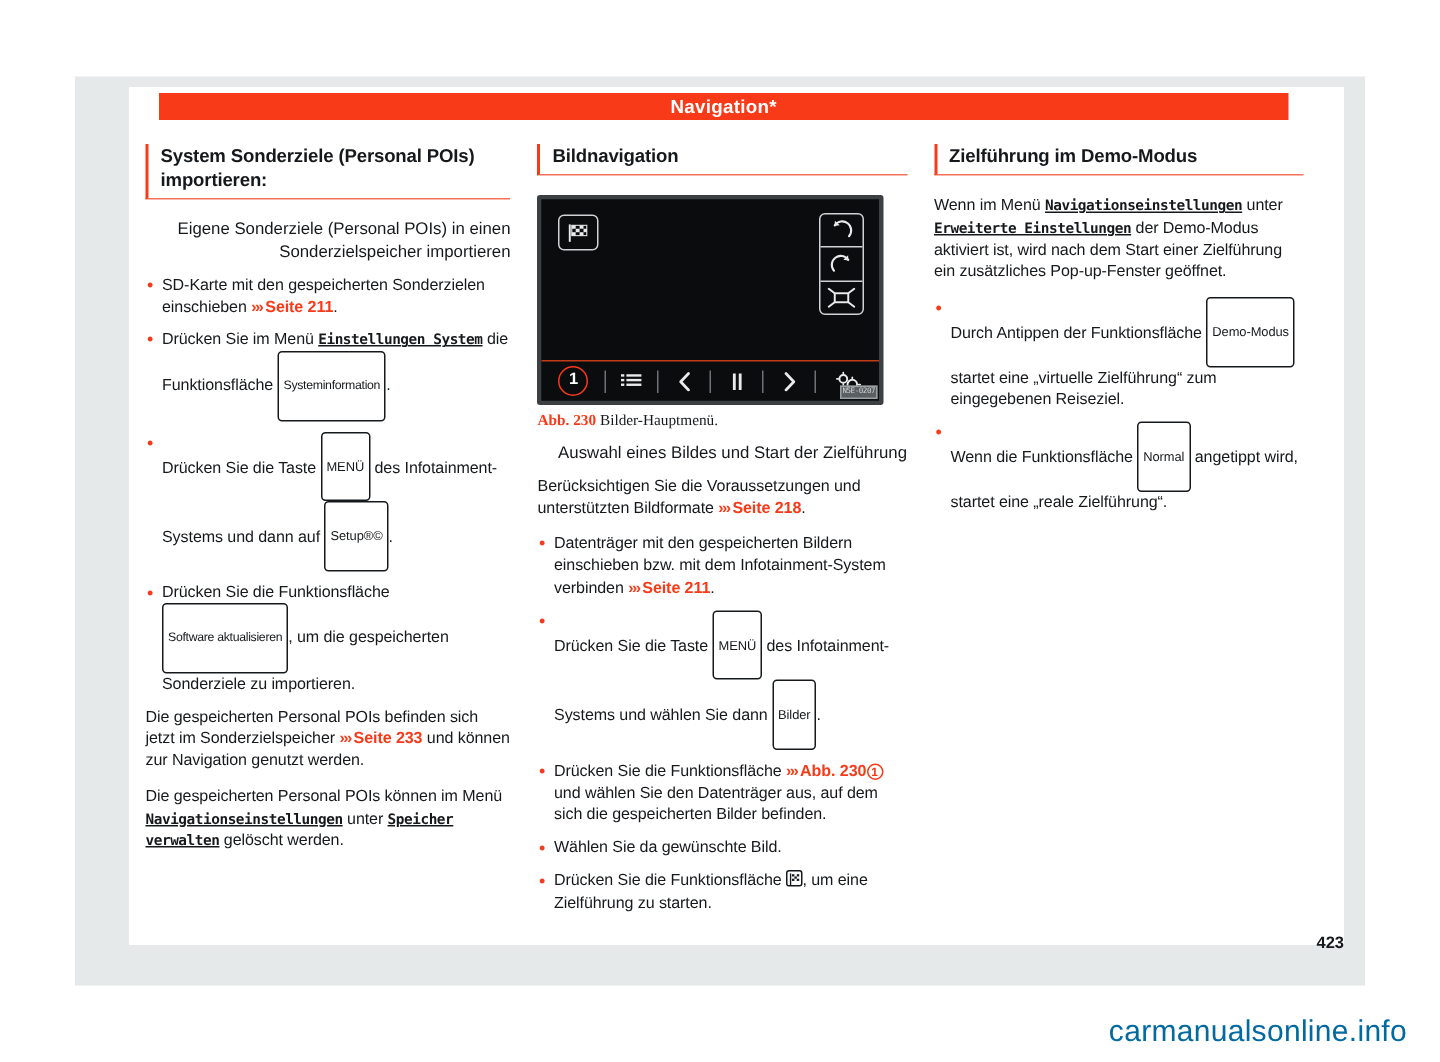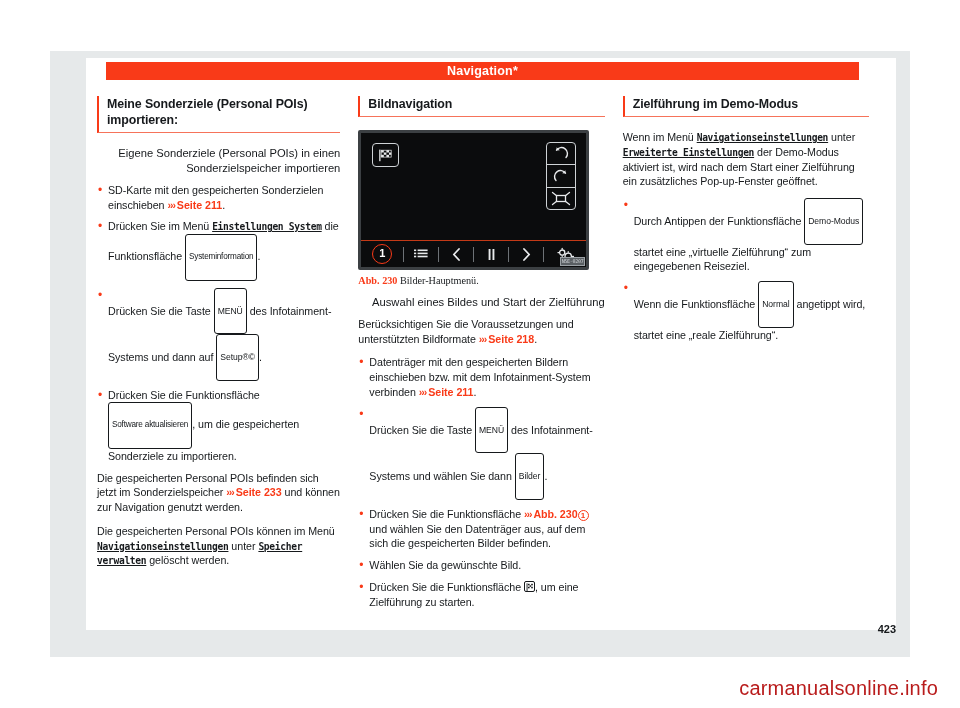--- a/index.html
+++ b/index.html
@@ -264,7 +264,7 @@
   <div class="cols">
 
     <div class="col left">
-      <div class="sec-head two-line">Meine Sonderziele (Personal POIs) importieren:</div>
+      <div class="sec-head two-line">System Sonderziele (Personal POIs) importieren:</div>
       <p class="sub-head">Eigene Sonderziele (Personal POIs) in einen Sonderzielspeicher importieren</p>
       <div>
           <div class="bullet">SD-Karte mit den gespeicherten Sonderzielen einschieben <span class="ref"><span class="arrows">››› </span>Seite 211</span>.</div>

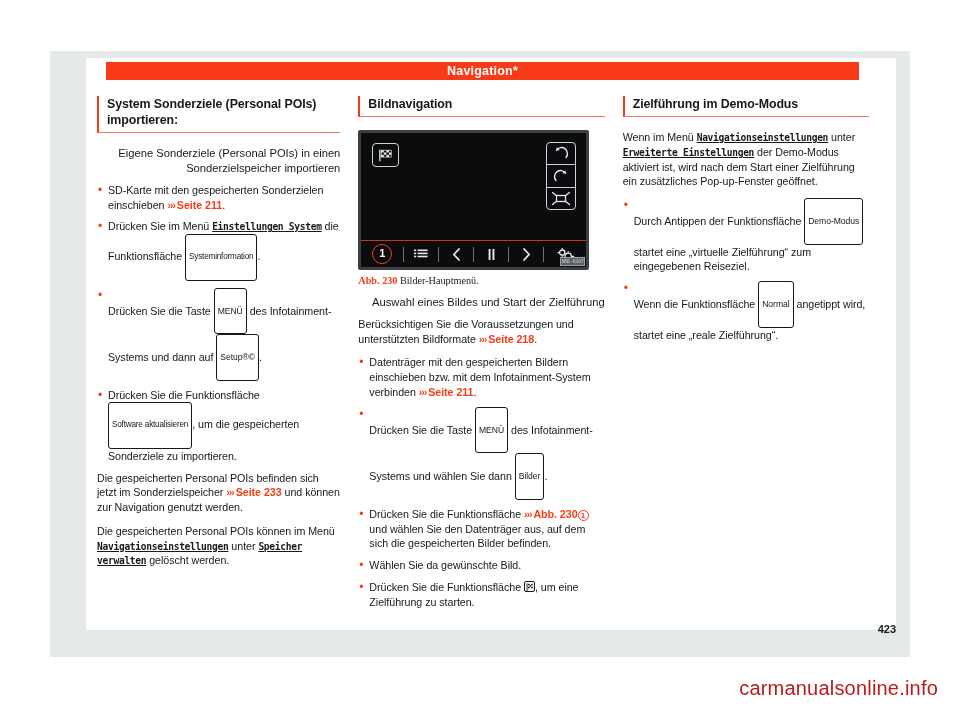--- a/index.html
+++ b/index.html
@@ -247,7 +247,7 @@
     left: 0; right: 22px; bottom: 8px;
     text-align: right;
     font-size: 20px;
-    color: #b91c1c;
+    color: #0369a1;
     letter-spacing: .2px;
   }
 </style>

